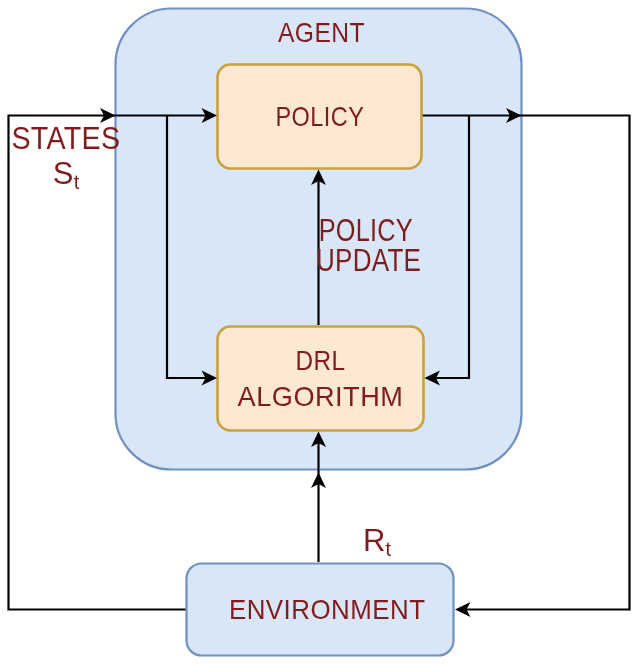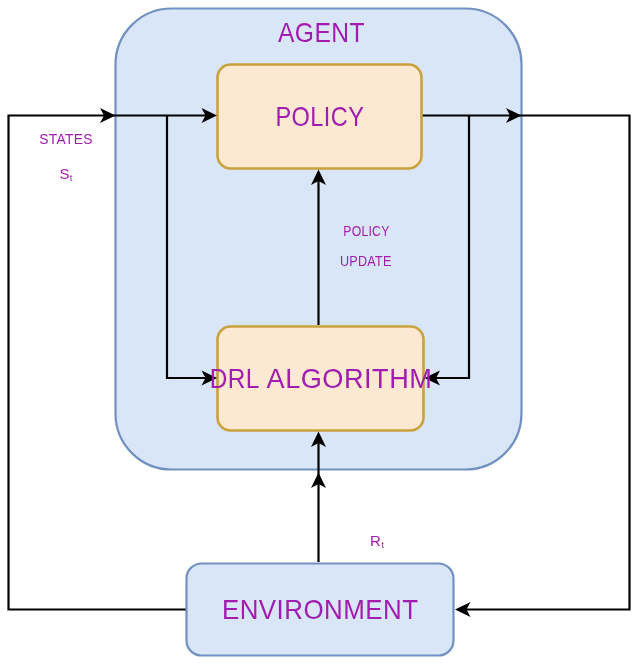--- a/index.html
+++ b/index.html
@@ -13,7 +13,7 @@
     height: 667px;
     background: #ffffff;
     font-family: "Liberation Sans", "DejaVu Sans", sans-serif;
-    color: #a21caf;
+    color: #7f1d1d;
     overflow: hidden;
   }
   #wires {

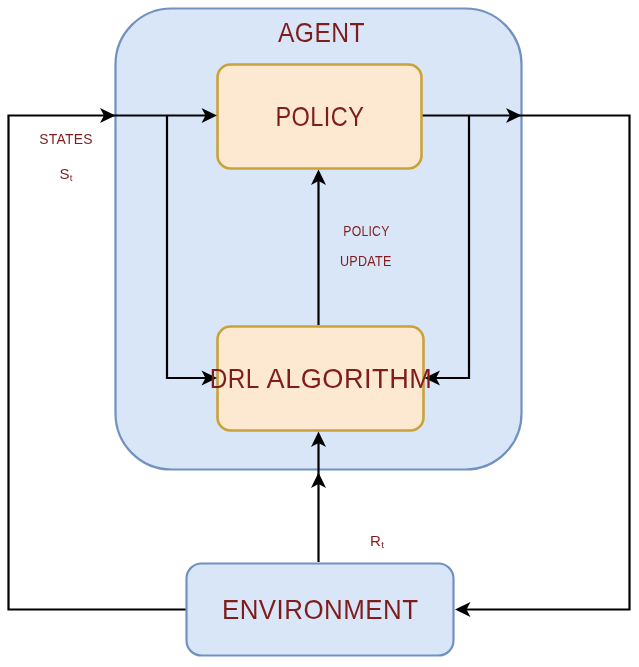--- a/index.html
+++ b/index.html
@@ -32,7 +32,7 @@
     letter-spacing: 0.5px;
   }
   .edge-label {
-    font-size: 15px;
+    font-size: 31px;
     letter-spacing: 0.3px;
   }
   .label sub {

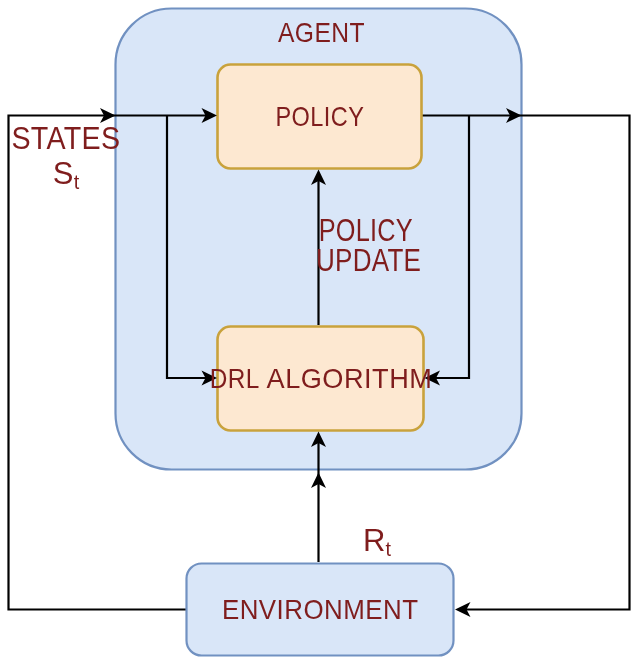--- a/index.html
+++ b/index.html
@@ -59,7 +59,7 @@
   #policy-label  { left: 217px; top: 64px;  width: 205px; height: 105px;
                    display: flex; align-items: center; justify-content: center; }
   #drl-label     { left: 217px; top: 326px; width: 207px; height: 105px;
-                   display: flex; flex-direction: row; align-items: center;
+                   display: flex; flex-direction: column; 
                    justify-content: center; line-height: 36px; }
   #env-label     { left: 186px; top: 563px; width: 268px; height: 93px;
                    display: flex; align-items: center; justify-content: center; }

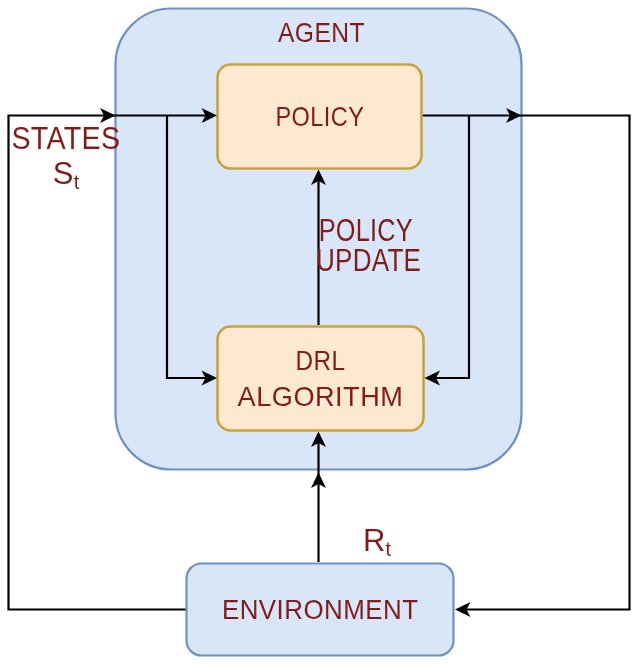--- a/index.html
+++ b/index.html
@@ -62,7 +62,7 @@
                    display: flex; flex-direction: column; 
                    justify-content: center; line-height: 36px; }
   #env-label     { left: 186px; top: 563px; width: 268px; height: 93px;
-                   display: flex; align-items: center; justify-content: center; }
+                   display: flex; align-items: center; justify-content: center; padding-left: 7px; }
   #states-label  { left: 6px;   top: 121px; width: 120px; line-height: 35px; }
   #action-label  { left: 517px; top: 121px; width: 120px; line-height: 36px; }
   #reward-label  { left: 317px; top: 491px; width: 120px; line-height: 33px; }

